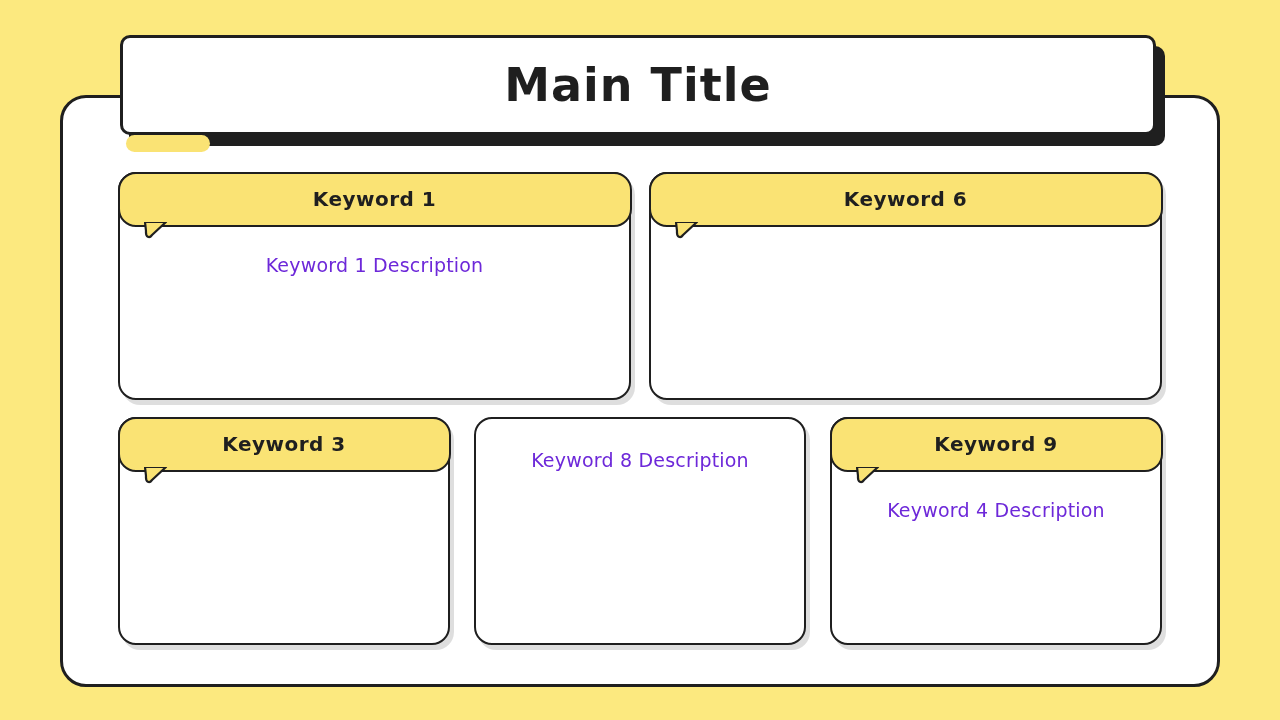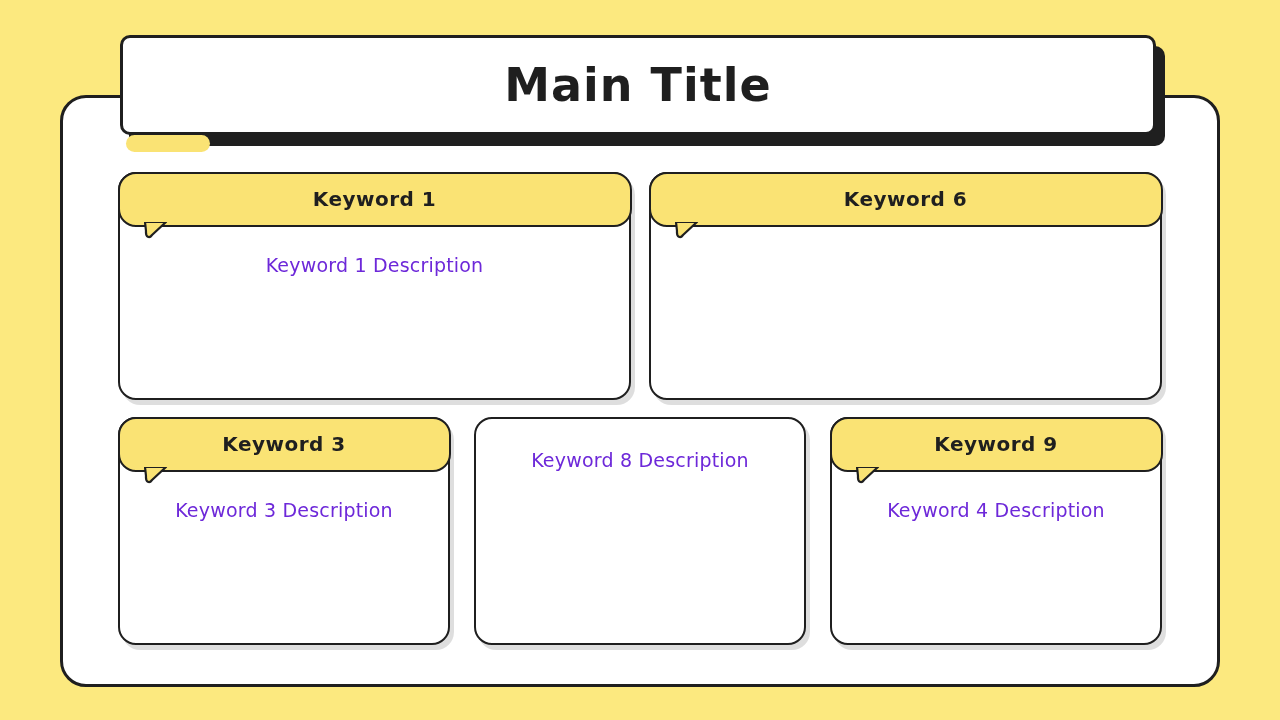--- a/index.html
+++ b/index.html
@@ -158,7 +158,6 @@
             <path d="M1 0 L22 0 L8 13 C5.5 16.5 1.5 15.5 2 9 Z" fill="#FAE374" stroke="#1f1f1f" stroke-width="2.2" stroke-linejoin="round"></path>
           </svg>
         </div>
-        <p class="card-desc">Keyword 3 Description</p>
       </div>
 
       <div class="card">

